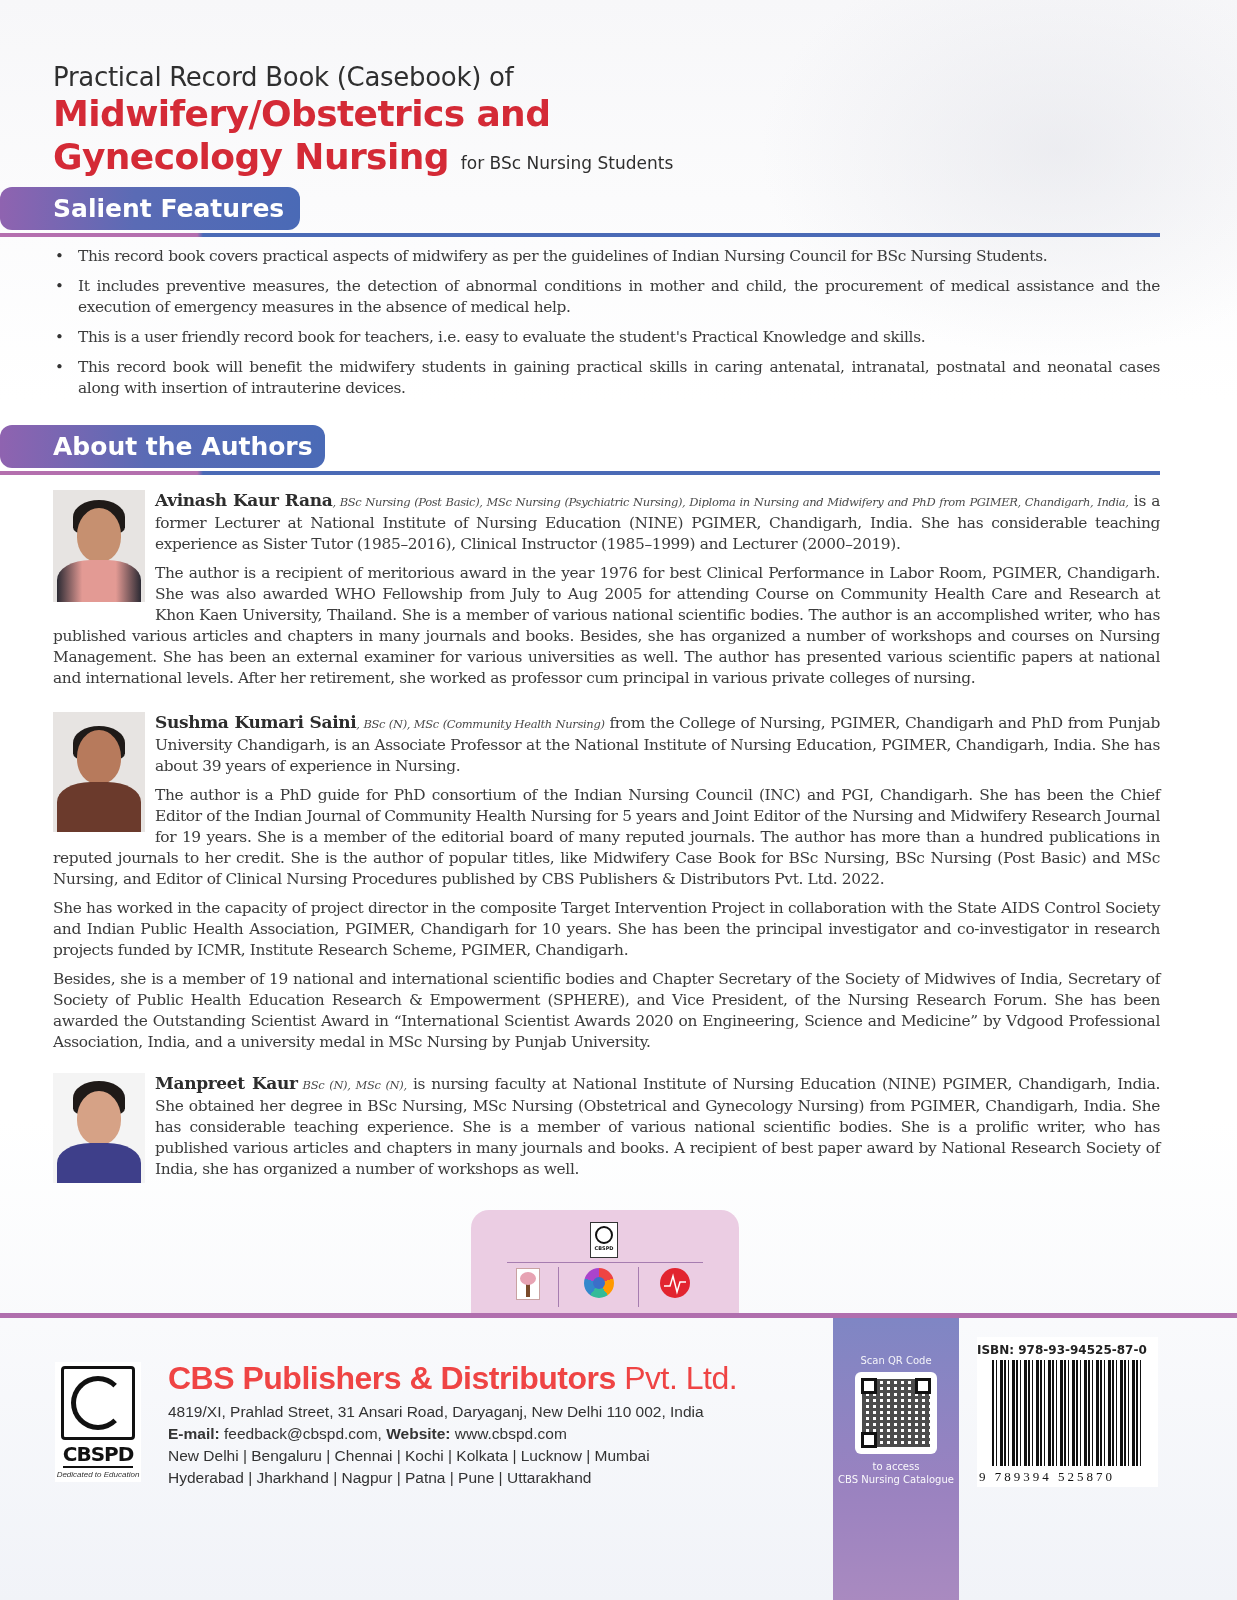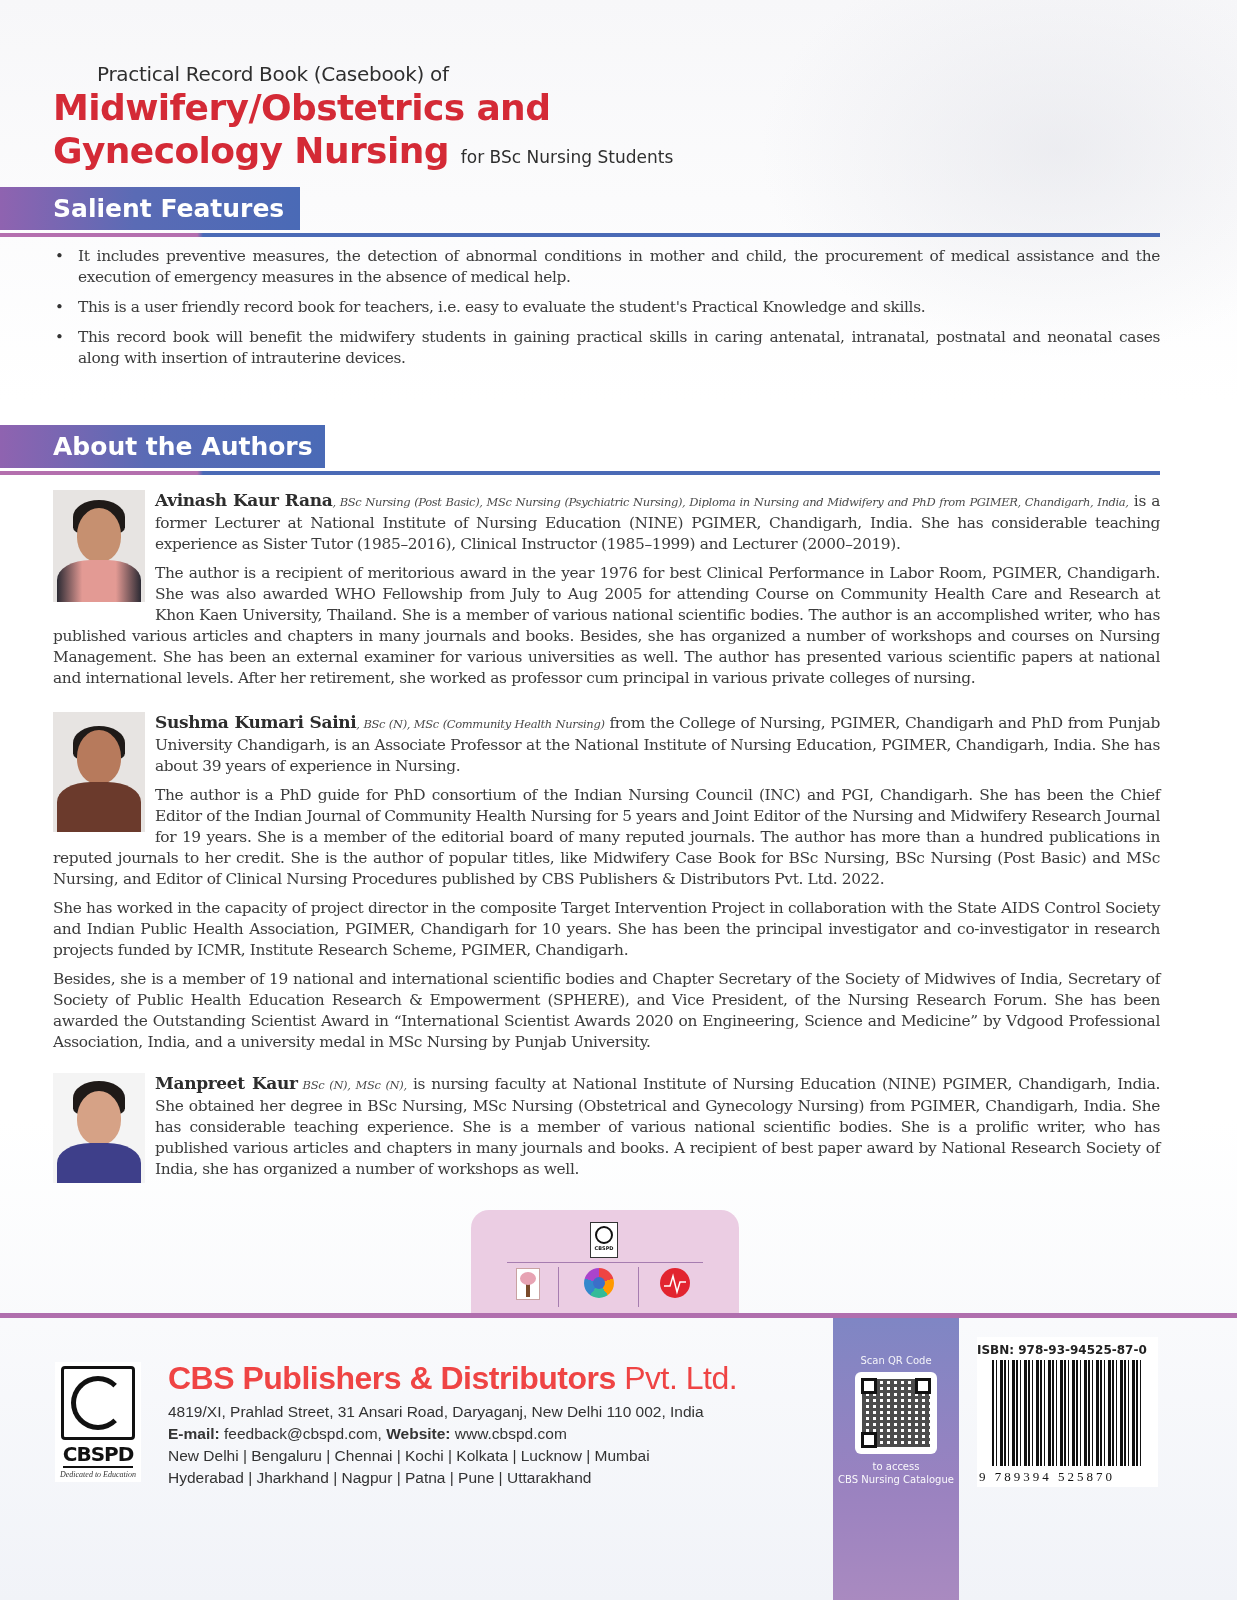--- a/index.html
+++ b/index.html
@@ -15,7 +15,7 @@
   }
   .title-block { position:absolute; left:53px; top:62px; }
   .title-line1 {
-    font-family:"DejaVu Sans", sans-serif; font-size:20px; color:#2f2f2f; letter-spacing:-0.3px;margin-left:44px;
+    font-family:"DejaVu Sans", sans-serif; font-size:26px; color:#2f2f2f; letter-spacing:-0.3px;
   }
   .title-red {
     font-family:"DejaVu Sans", sans-serif; font-weight:bold; font-size:36px; color:#d42a36;

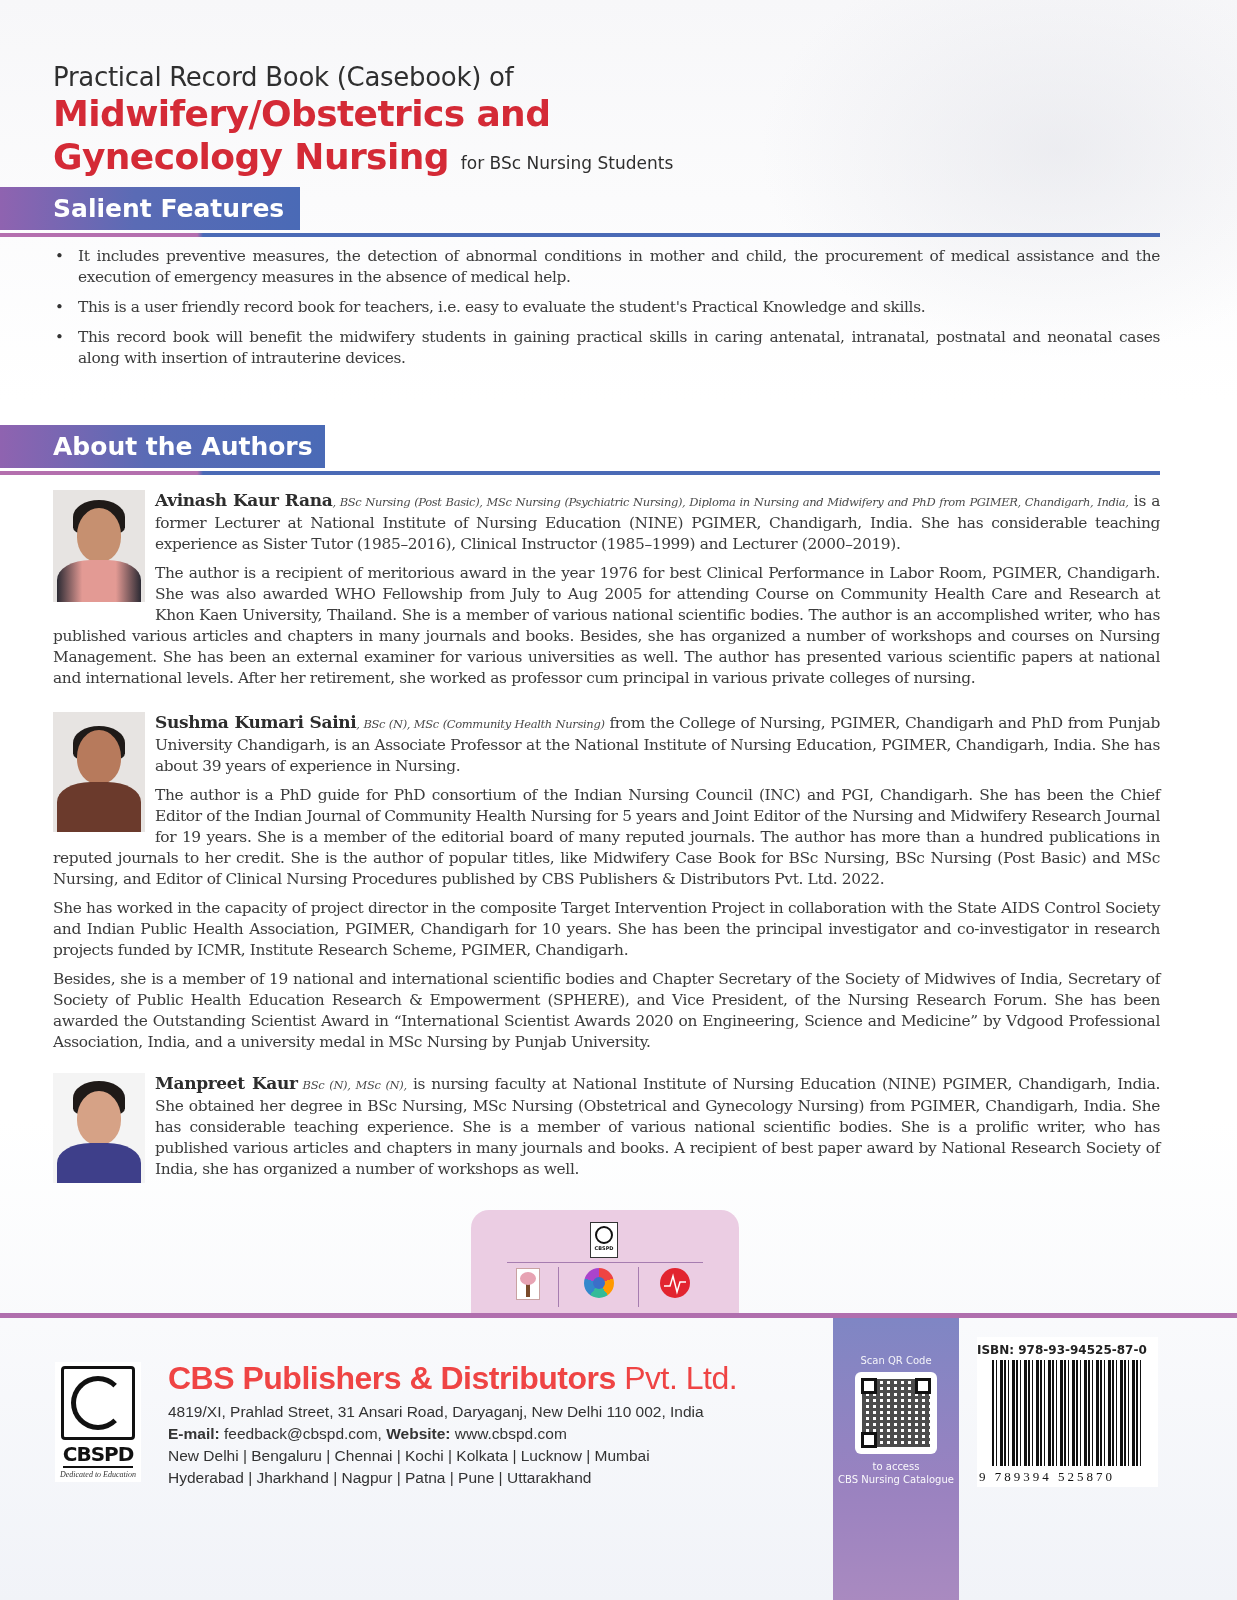--- a/index.html
+++ b/index.html
@@ -28,7 +28,7 @@
     position:absolute; left:0; height:43px;
     background: linear-gradient(90deg, #8f63b0 0%, #5a6bb5 45%, #4a6ab6 100%);
     color:#fff; font-family:"DejaVu Sans", sans-serif; font-weight:bold; font-size:25px;
-    display:flex; align-items:center; padding-left:53px; box-sizing:border-box;
+    display:flex; align-items:center; padding-left:53px; box-sizing:border-box;border-radius:12px;
   }
   .section-rule {
     position:absolute; left:0; width:1160px; height:4px;

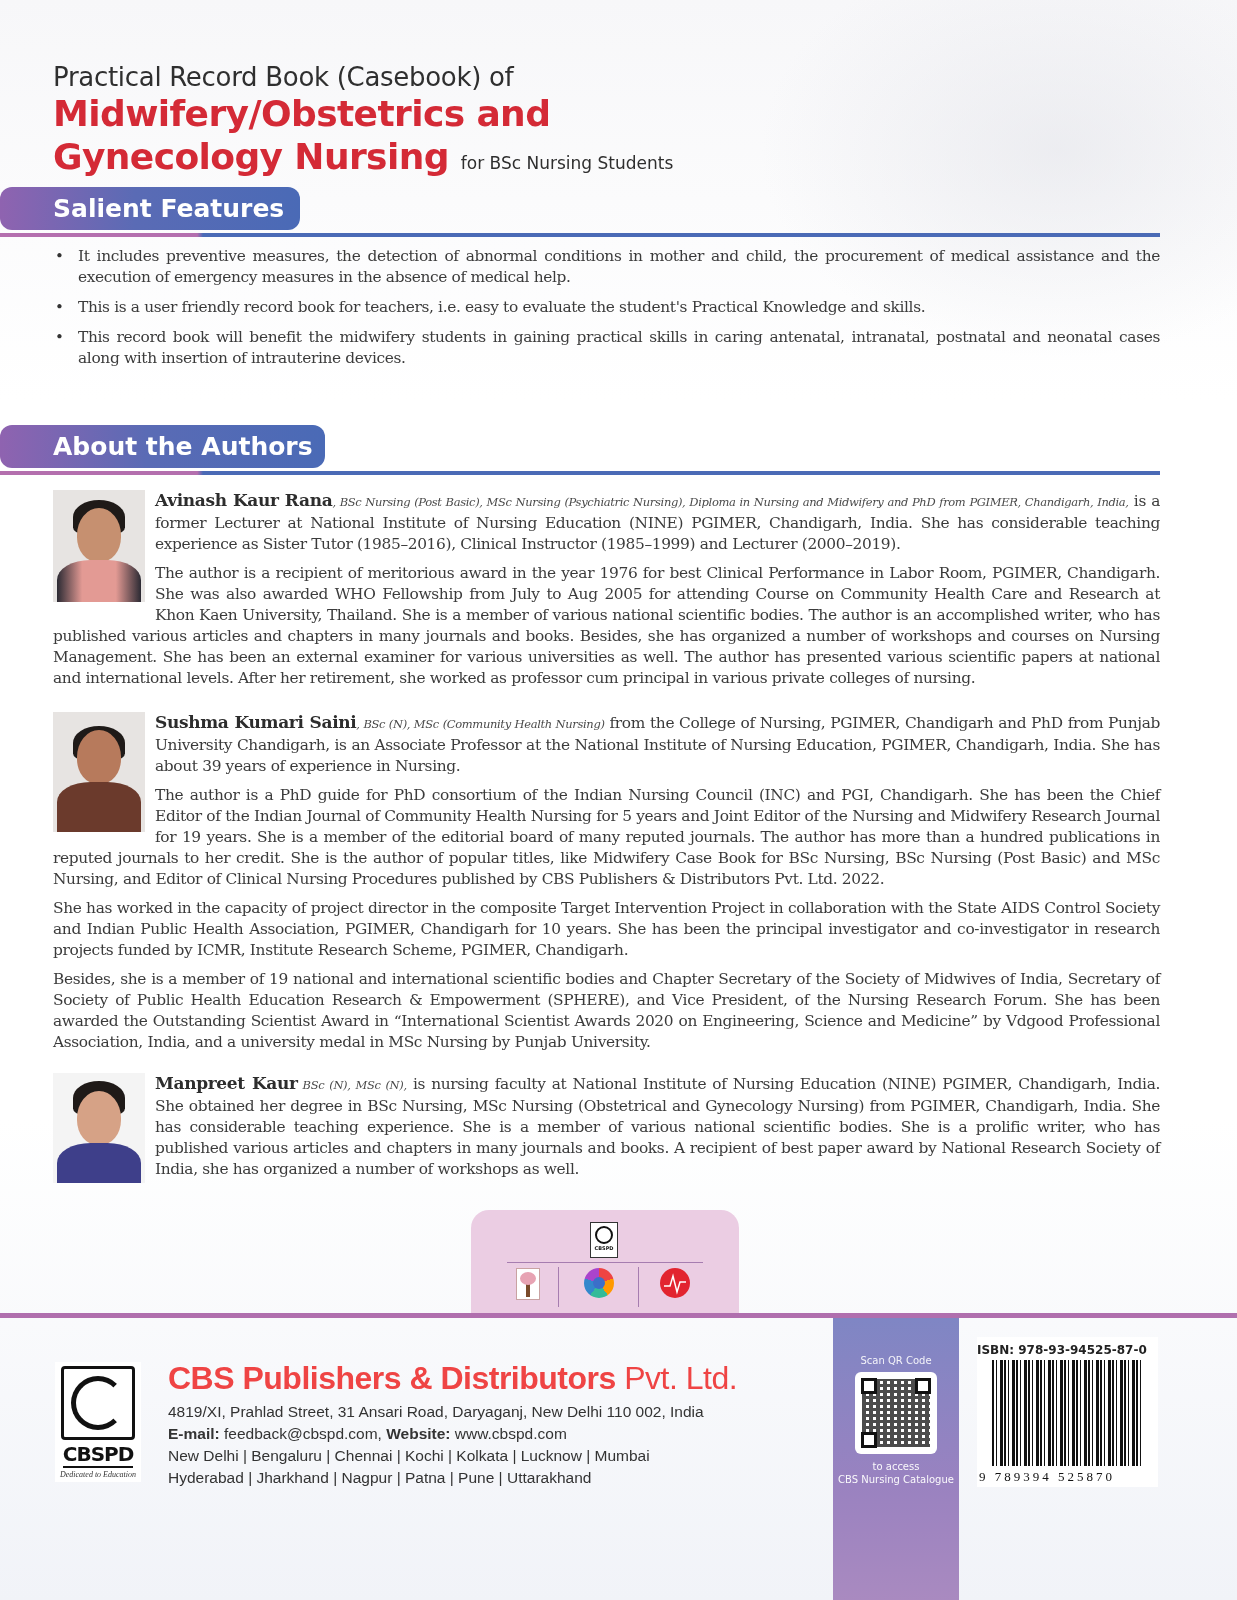--- a/index.html
+++ b/index.html
@@ -113,6 +113,7 @@
 <div class="section-rule" style="top:233px;"></div>
 
 <ul class="features">
+  <li>This record book covers practical aspects of midwifery as per the guidelines of Indian Nursing Council for BSc Nursing Students.</li>
   <li>It includes preventive measures, the detection of abnormal conditions in mother and child, the procurement of medical assistance and the execution of emergency measures in the absence of medical help.</li>
   <li>This is a user friendly record book for teachers, i.e. easy to evaluate the student's Practical Knowledge and skills.</li>
   <li>This record book will benefit the midwifery students in gaining practical skills in caring antenatal, intranatal, postnatal and neonatal cases along with insertion of intrauterine devices.</li>

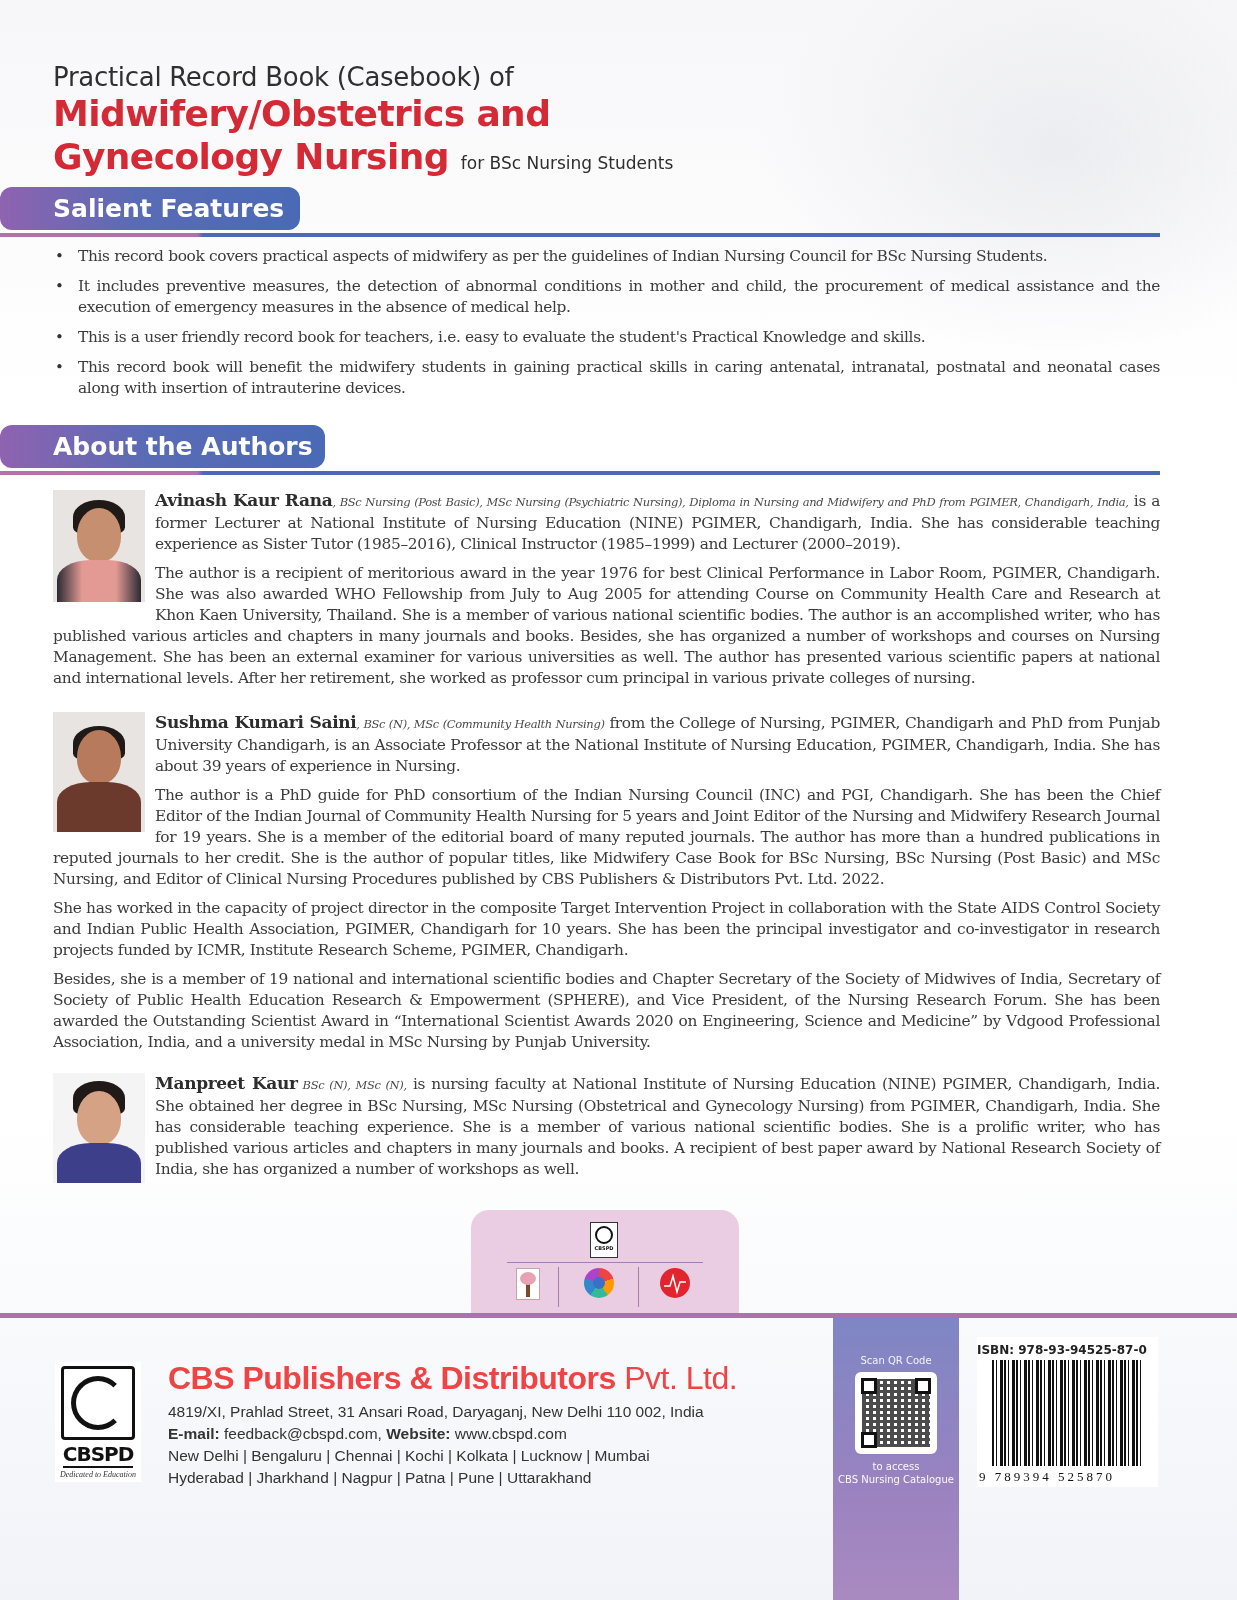--- a/index.html
+++ b/index.html
@@ -68,7 +68,7 @@
   .footer-logo .ring { width:74px; height:74px; border:3px solid #111; border-radius:4px; display:flex; align-items:center; justify-content:center; box-sizing:border-box; }
   .footer-logo .ring span { width:54px; height:54px; border:5px solid #111; border-radius:50%; display:block; box-sizing:border-box; border-right-color:#fff; }
   .footer-logo .word { font-family:"DejaVu Sans", sans-serif; font-weight:bold; font-size:20px; color:#111; letter-spacing:-1px; margin-top:2px; border-bottom:2px solid #111; }
-  .footer-logo .tag { font-family:Liberation Serif, serif; font-style:italic; font-size:8px; color:#333; margin-top:2px; }
+  .footer-logo .tag { font-family:Liberation Sans, sans-serif; font-style:italic; font-size:8px; color:#333; margin-top:2px; }
   .publisher { position:absolute; left:168px; top:1360px; font-family:"Liberation Sans", sans-serif; }
   .pub-name { font-size:32px; color:#ef4444; font-weight:bold; letter-spacing:-0.5px; }
   .pub-name .light { font-weight:normal; }

